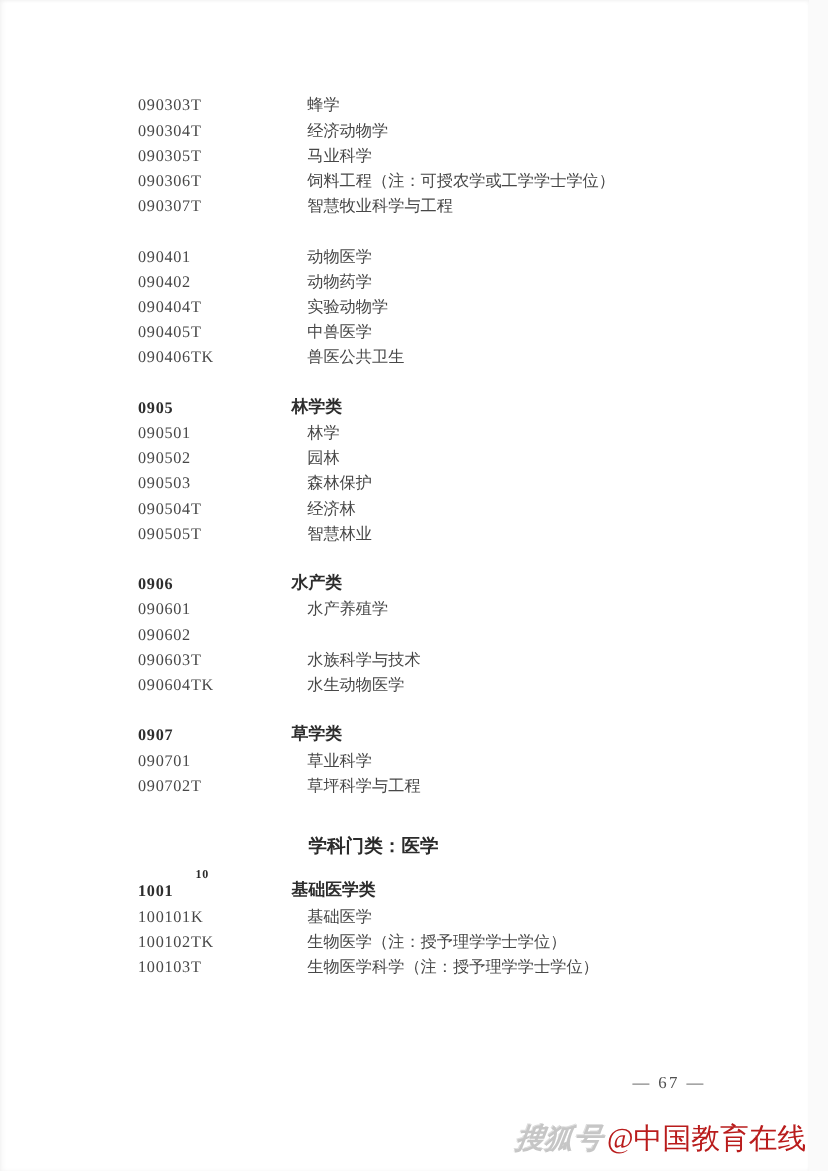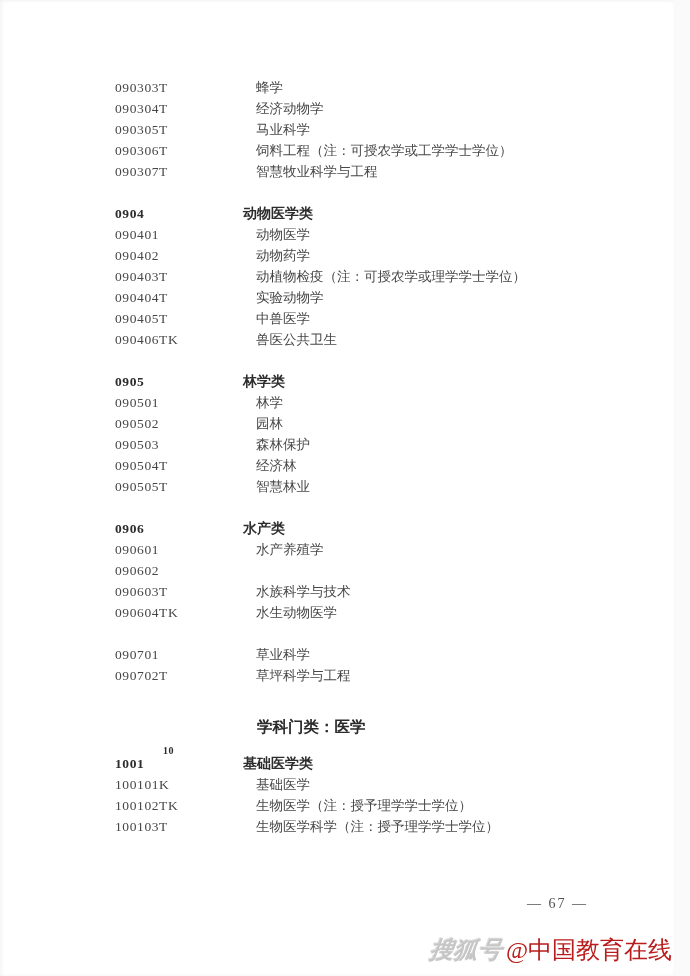--- a/index.html
+++ b/index.html
@@ -116,10 +116,6 @@
     </div>
 
     <div class="section">
-      <div class="row header">
-        <span class="col-code">0904</span>
-        <span class="col-name">动物医学类</span>
-      </div>
       <div class="row item">
         <span class="col-code">090401</span>
         <span class="col-name">动物医学</span>

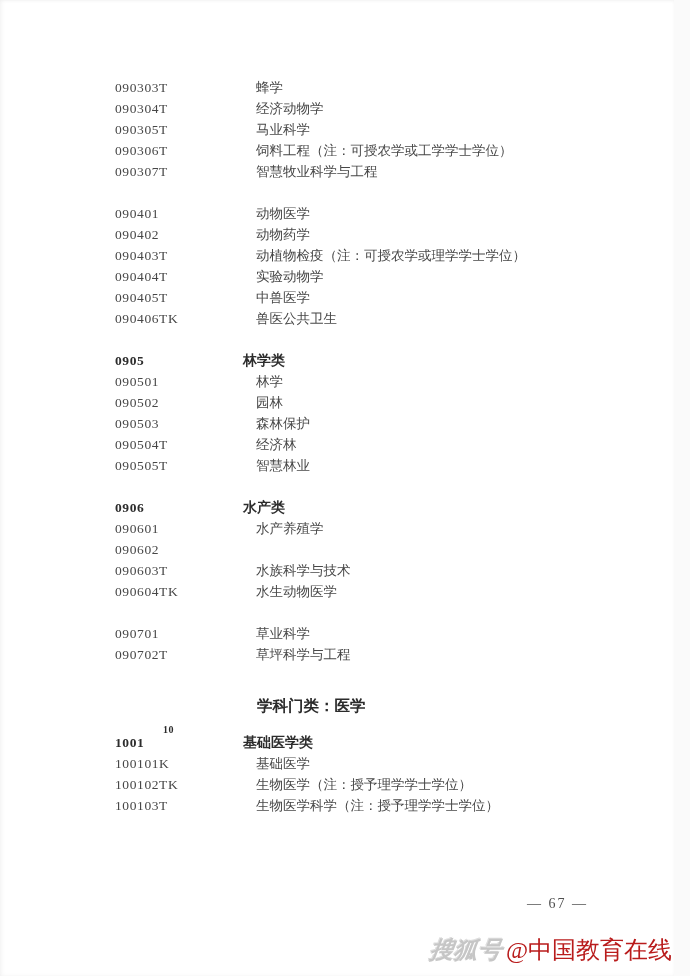--- a/index.html
+++ b/index.html
@@ -125,10 +125,6 @@
         <span class="col-name">动物药学</span>
       </div>
       <div class="row item">
-        <span class="col-code">090403T</span>
-        <span class="col-name">动植物检疫（注：可授农学或理学学士学位）</span>
-      </div>
-      <div class="row item">
         <span class="col-code">090404T</span>
         <span class="col-name">实验动物学</span>
       </div>

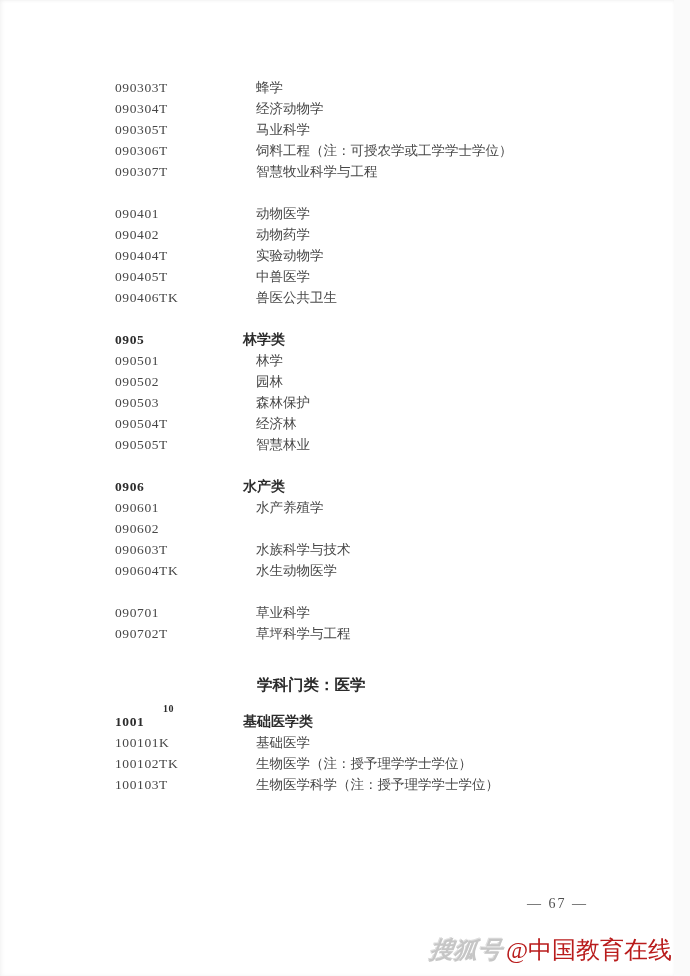--- a/index.html
+++ b/index.html
@@ -188,6 +188,10 @@
     </div>
 
     <div class="section">
+      <div class="row header">
+        <span class="col-code">0907</span>
+        <span class="col-name">草学类</span>
+      </div>
       <div class="row item">
         <span class="col-code">090701</span>
         <span class="col-name">草业科学</span>

